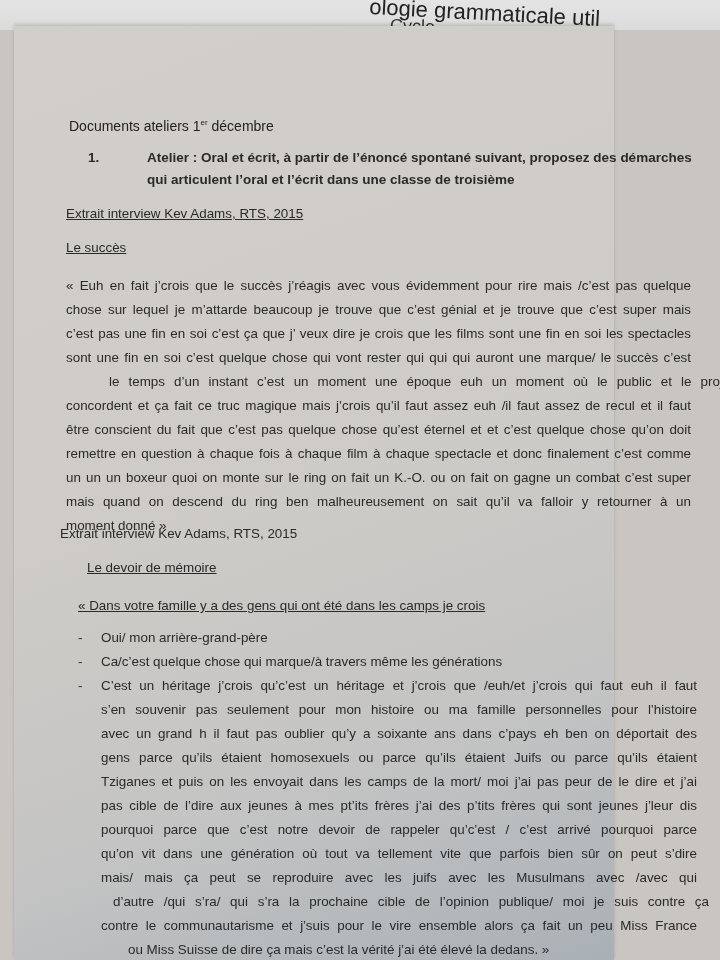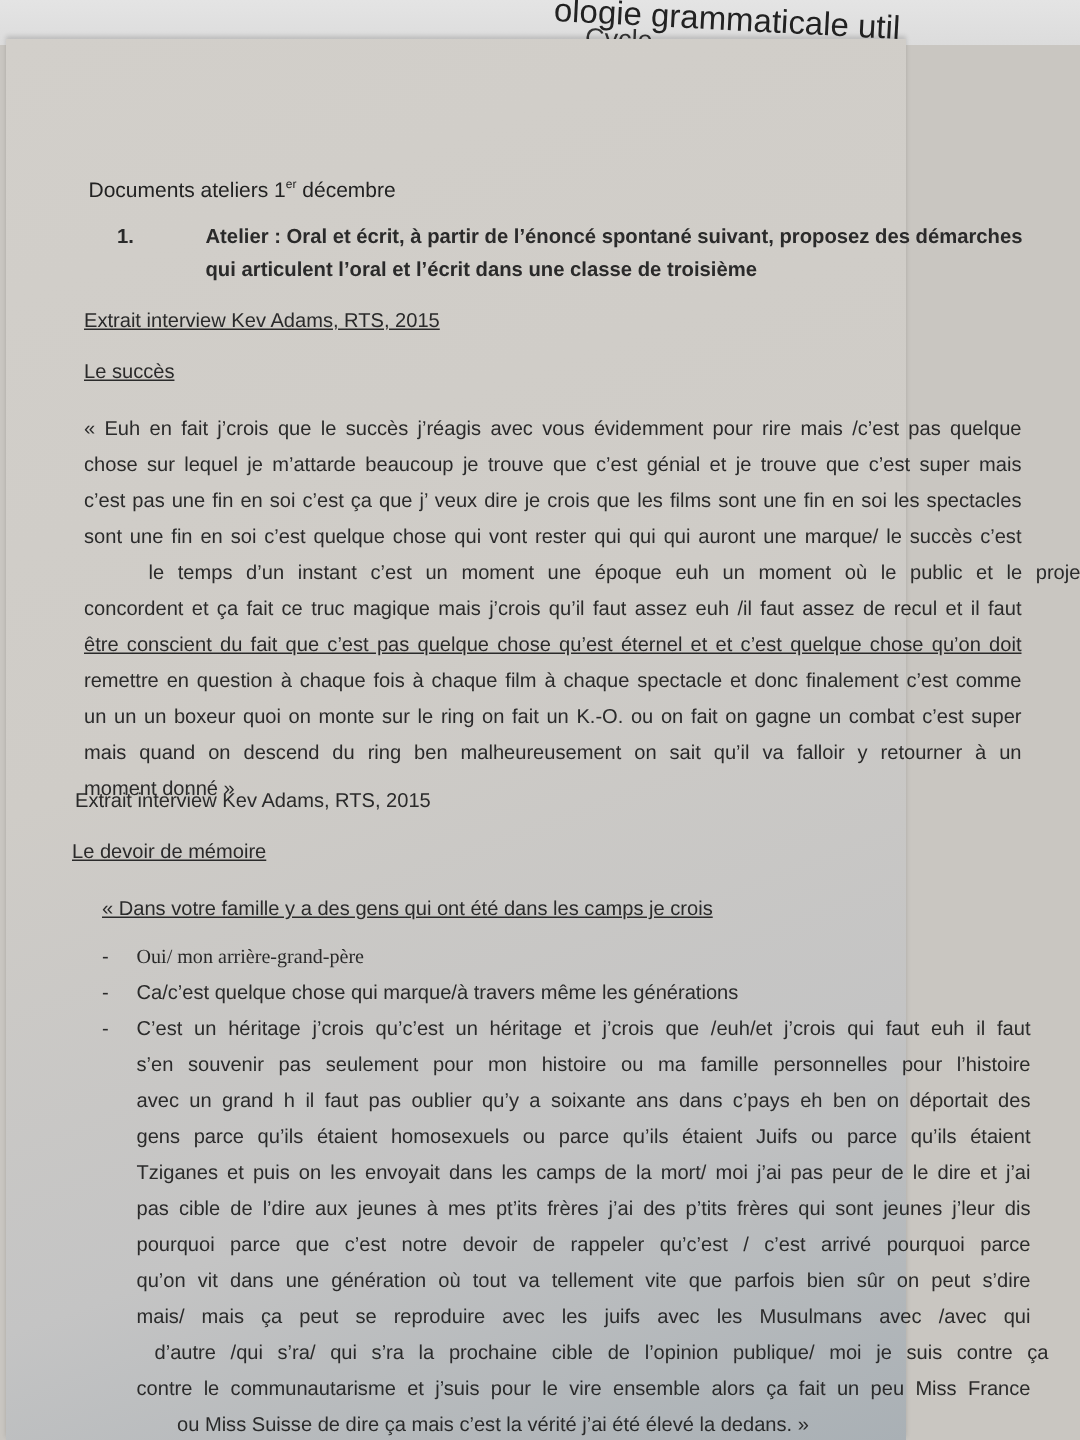--- a/index.html
+++ b/index.html
@@ -22,7 +22,7 @@
     transform: rotate(2deg); white-space: nowrap;
   }
   .page {
-    position: absolute; left: 4px; top: 26px; width: 600px; height: 934px;
+    position: absolute; left: 14px; top: 26px; width: 600px; height: 934px;
     background: linear-gradient(160deg, #d2cfca 0%, #cfccc7 45%, #c4c4c4 75%, #a9b0b5 100%);
     box-shadow: 0 -2px 3px rgba(0,0,0,0.15);
   }

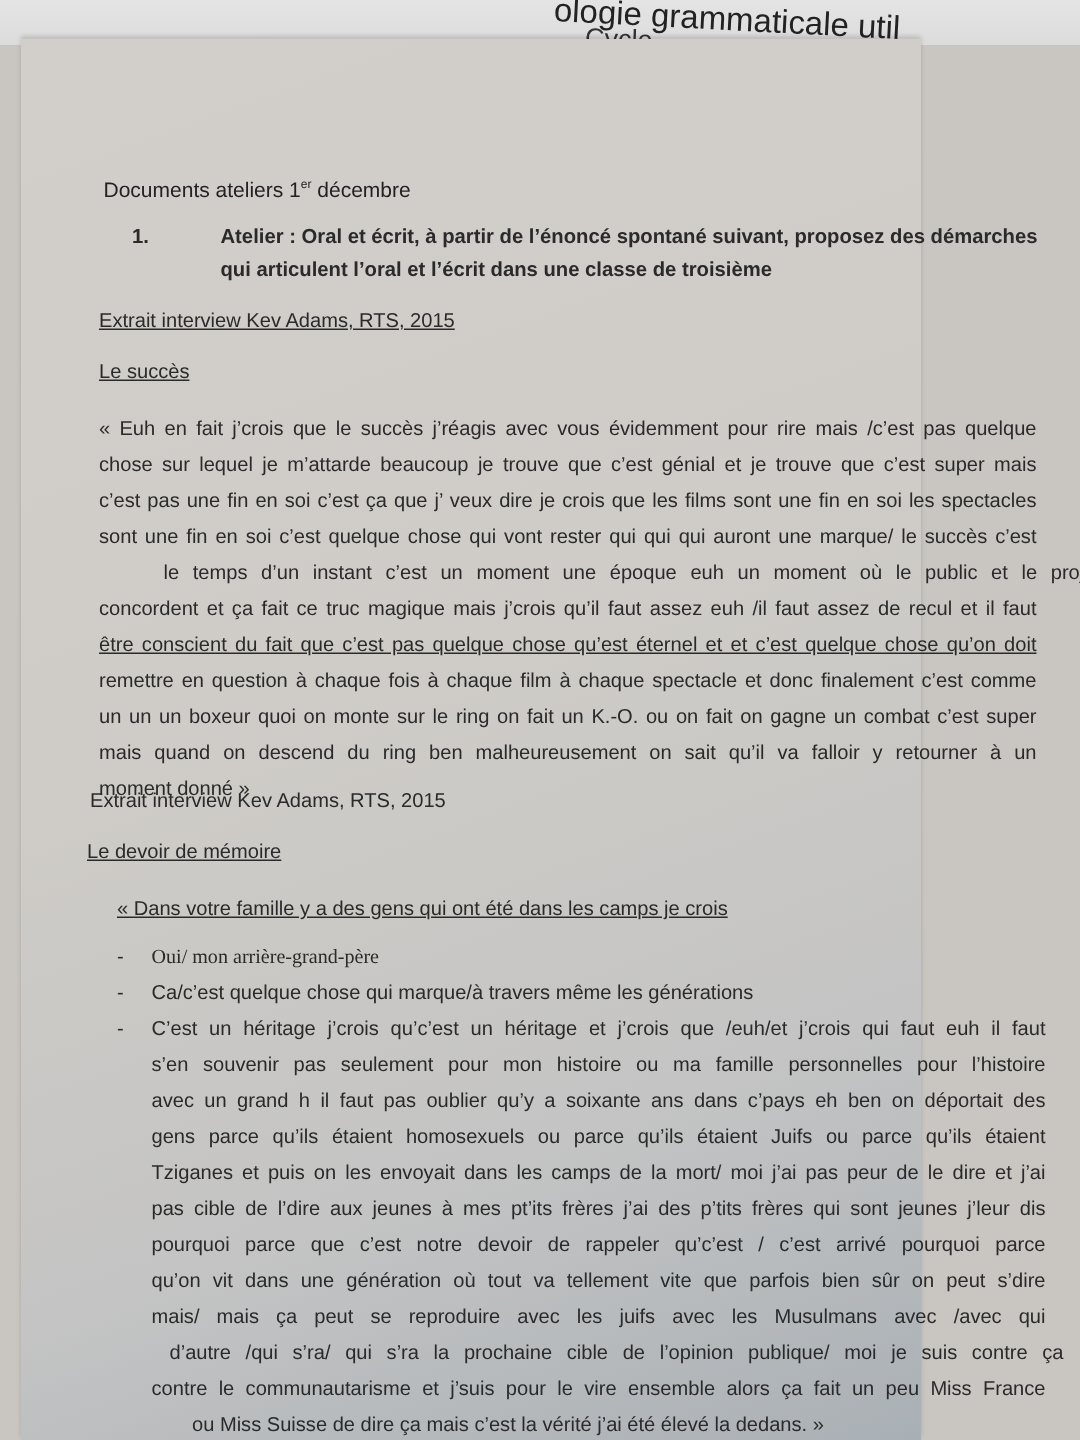--- a/index.html
+++ b/index.html
@@ -77,7 +77,7 @@
       <div class="line just" style="top:324px;">sont une fin en soi c’est quelque chose qui vont rester qui qui qui auront une marque/ le succès c’est</div>
       <div class="line just" style="top:348px;margin-left:43px;">le temps d’un instant c’est un moment une époque euh un moment où le public et le projet</div>
       <div class="line just" style="top:372px;">concordent et ça fait ce truc magique mais j’crois qu’il faut assez euh /il faut assez de recul et il faut</div>
-      <div class="line just" style="top:396px;text-decoration:underline;">être conscient du fait que c’est pas quelque chose qu’est éternel et et c’est quelque chose qu’on doit</div>
+      <div class="line just" style="top:396px;">être conscient du fait que c’est pas quelque chose qu’est éternel et et c’est quelque chose qu’on doit</div>
       <div class="line just" style="top:420px;">remettre en question à chaque fois à chaque film à chaque spectacle et donc finalement c’est comme</div>
       <div class="line just" style="top:444px;">un un un boxeur quoi on monte sur le ring on fait un K.-O. ou on fait on gagne un combat c’est super</div>
       <div class="line just" style="top:468px;">mais quand on descend du ring ben malheureusement on sait qu’il va falloir y retourner à un</div>

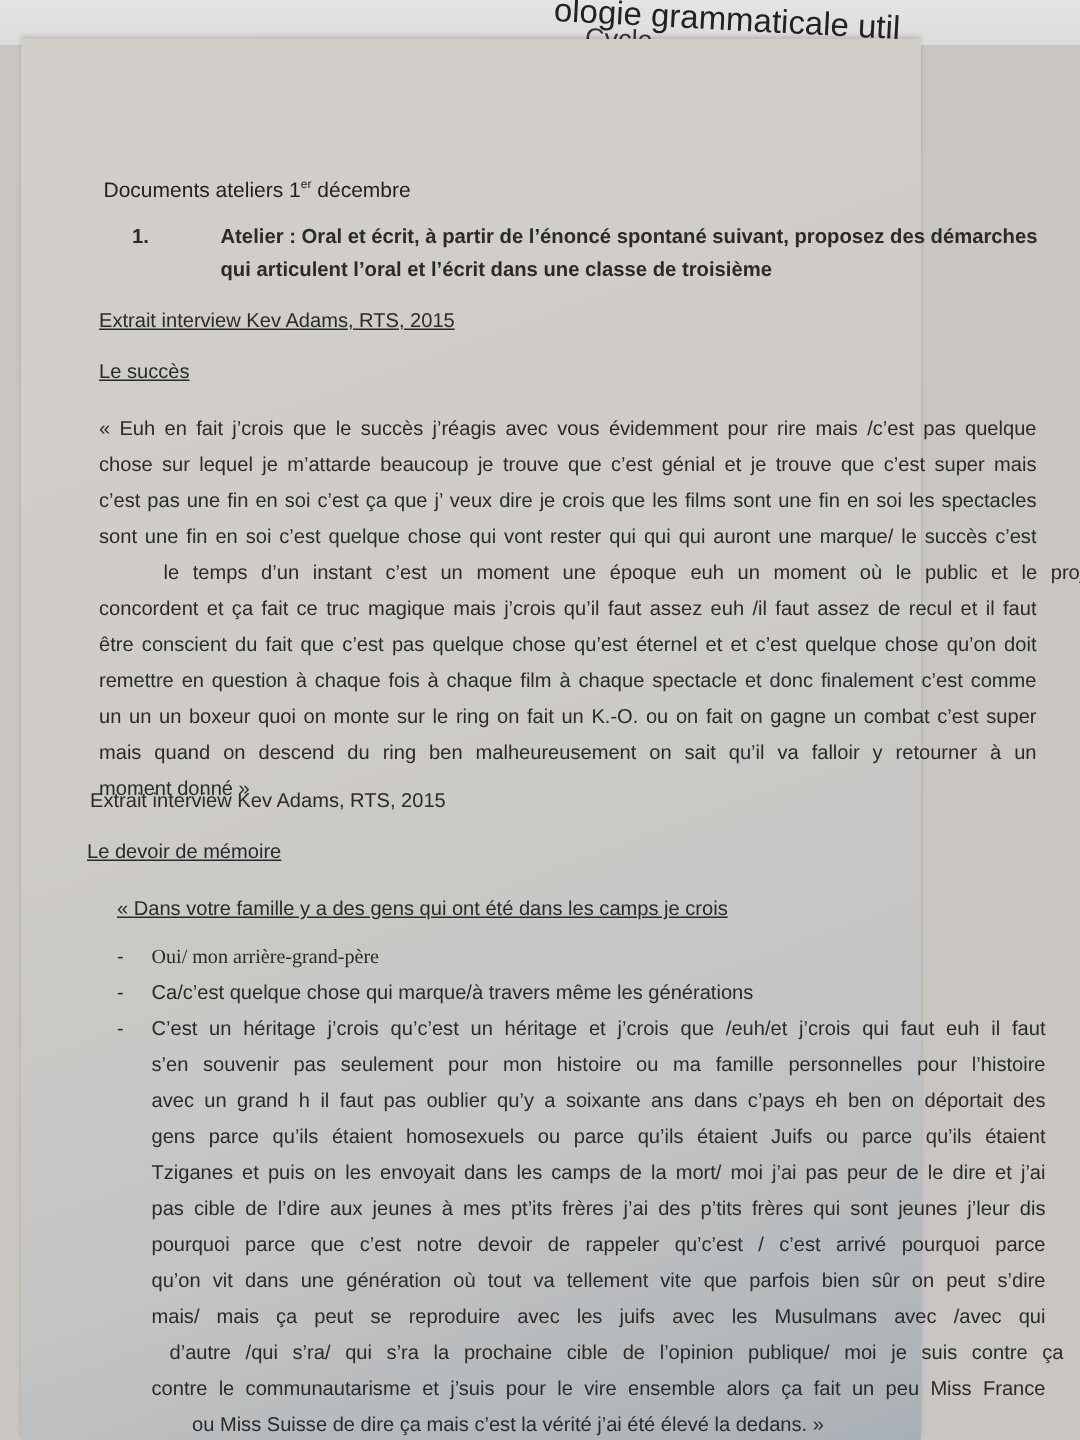--- a/index.html
+++ b/index.html
@@ -85,7 +85,7 @@
     </div>
 
     <div class="line src2" style="top:500px;">Extrait interview Kev Adams, RTS, 2015</div>
-    <div class="line sec2 u" style="top:534px;">Le devoir de mémoire</div>
+    <div class="line sec2 u" style="top:534px;margin-left:29px;">Le devoir de mémoire</div>
 
     <div class="line intro" style="top:572px;text-decoration:underline;">« Dans votre famille y a des gens qui ont été dans les camps je crois</div>
 

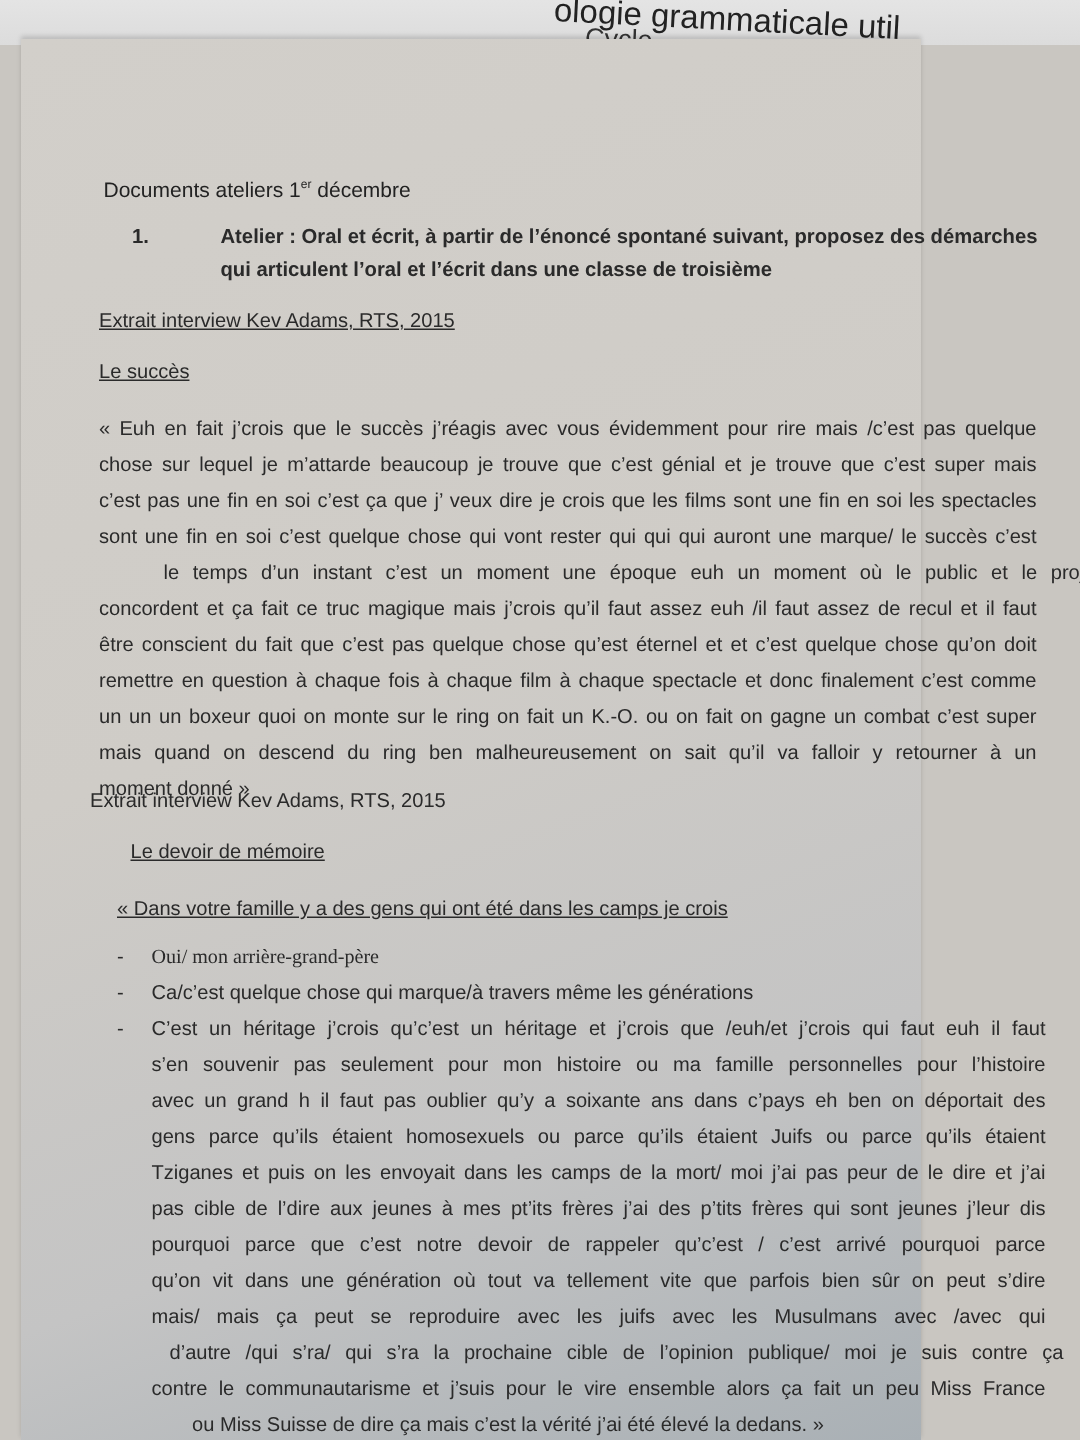--- a/index.html
+++ b/index.html
@@ -90,7 +90,7 @@
     <div class="line intro" style="top:572px;text-decoration:underline;">« Dans votre famille y a des gens qui ont été dans les camps je crois</div>
 
     <span class="bullet-dash" style="top:604px;">-</span>
-    <div class="line bullet-text" style="left:87px; top:604px;font-family:Liberation Serif, serif;">Oui/ mon arrière-grand-père</div>
+    <div class="line bullet-text" style="left:87px; top:604px;">Oui/ mon arrière-grand-père</div>
 
     <span class="bullet-dash" style="top:628px;">-</span>
     <div class="line bullet-text" style="left:87px; top:628px;">Ca/c’est quelque chose qui marque/à travers même les générations</div>

